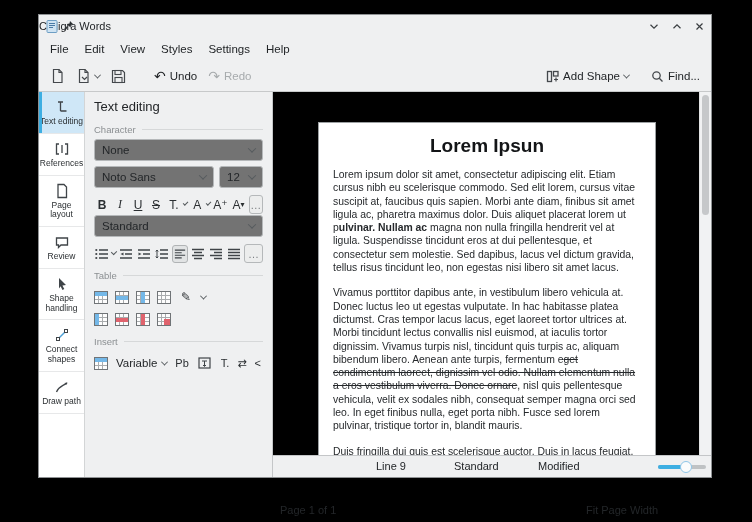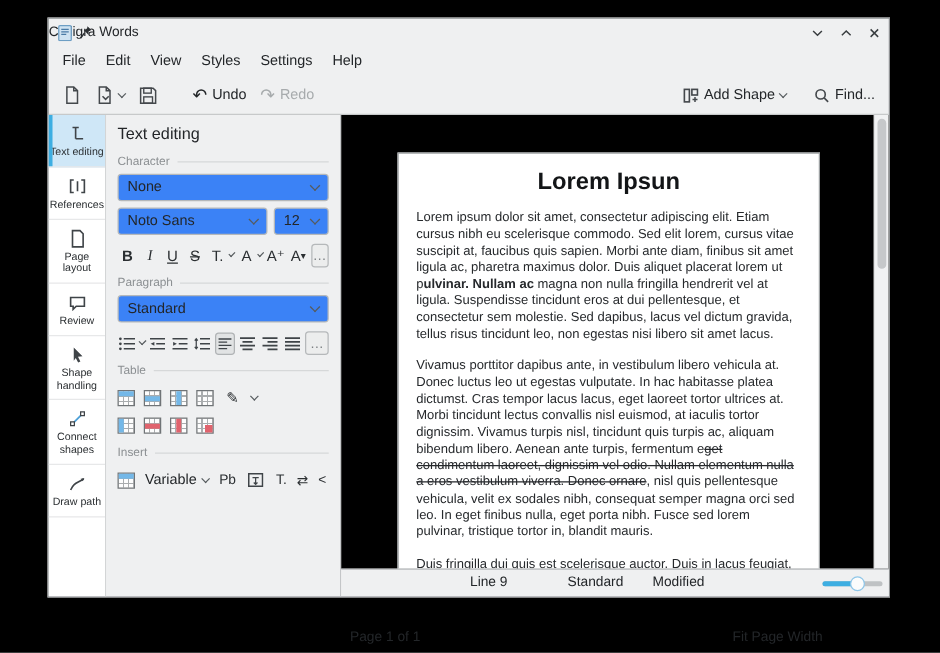--- a/index.html
+++ b/index.html
@@ -44,7 +44,7 @@
   .panel-title { font-size:13px; color:#232629; margin-bottom:4px; }
   .sec { display:flex; align-items:center; gap:6px; font-size:9.5px; color:#8b8f92; margin:6px 0 4px; white-space:nowrap; }
   .sec::after { content:""; flex:1; height:1px; background:#d6d8d9; }
-  .combo { height:22px; background:#3b82f6; border:1px solid #b5b8ba; border-radius:3px; display:flex; align-items:center; justify-content:space-between; padding:0 7px; font-size:11.5px; color:#232629; margin-bottom:5px; }
+  .combo { height:22px; background:#737373; border:1px solid #b5b8ba; border-radius:3px; display:flex; align-items:center; justify-content:space-between; padding:0 7px; font-size:11.5px; color:#232629; margin-bottom:5px; }
   .combo-row { display:flex; gap:5px; }
   .combo-row .combo.font { flex:1; }
   .combo-row .combo.size { width:44px; flex:0 0 auto; }

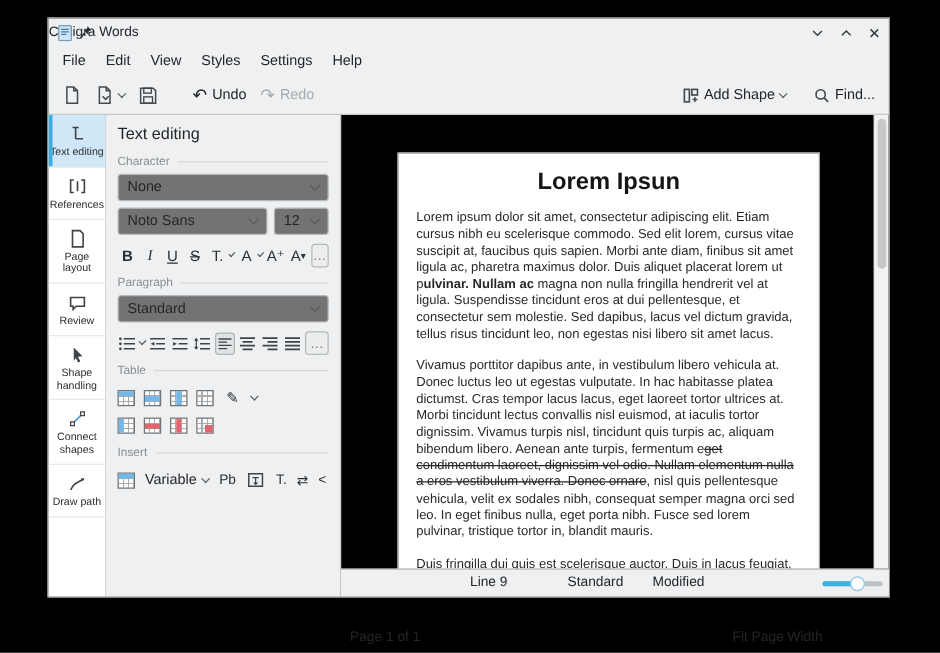--- a/index.html
+++ b/index.html
@@ -279,7 +279,6 @@
         <span class="more-btn">…</span>
       </div>
 
-      <div class="sec">Paragraph</div>
       <div class="combo">
         <span>Standard</span>
         <span class="chev"></span>

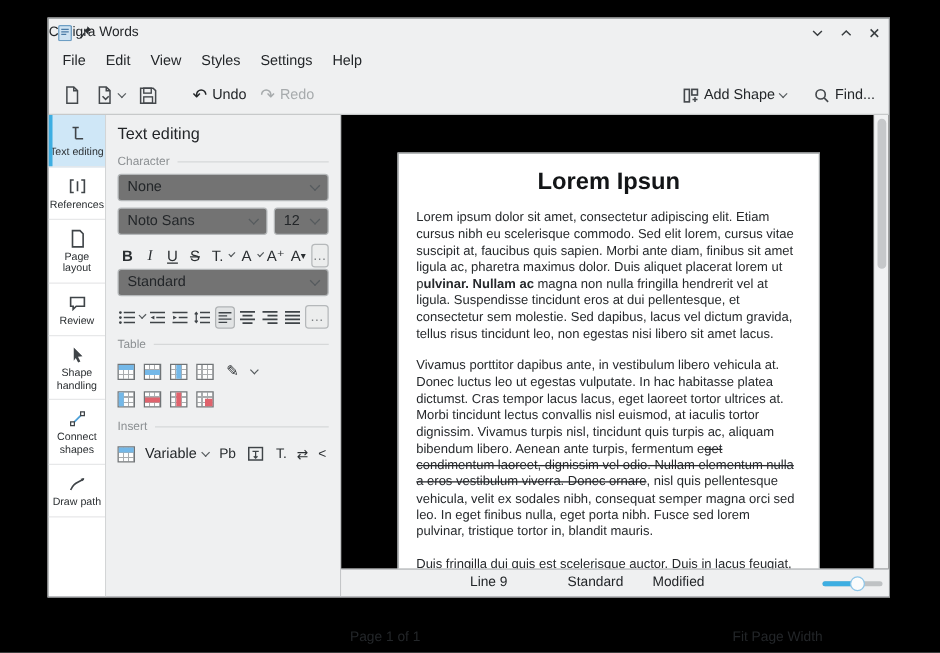--- a/index.html
+++ b/index.html
@@ -91,7 +91,7 @@
   
   .statusbar { height:22px; flex:0 0 auto; border-top:1px solid #c4c6c8; background:#eff0f1; position:relative; font-size:11px; color:#232629; }
   .statusbar .s-item { position:absolute; top:4px; white-space:nowrap; }
-  .s-page { left:7px;margin-top:44px; } .s-line { left:103px; } .s-style { left:181px; } .s-mod { left:249px; } .s-zoommode { left:313px;margin-top:44px; }
+  .s-page { left:7px;margin-top:44px; } .s-line { left:103px; } .s-style { left:181px; } .s-mod { left:265px; } .s-zoommode { left:313px;margin-top:44px; }
   .slider { position:absolute; left:385px; top:9px; width:48px; height:4px; border-radius:2px; background:#bfc2c4; }
   .slider .fill { position:absolute; left:0; top:0; bottom:0; width:55%; background:#3daee2; border-radius:2px; }
   .slider .handle { position:absolute; left:22px; top:-4px; width:12px; height:12px; border-radius:50%; background:#fbfcfc; border:1px solid #8fc6e8; }

